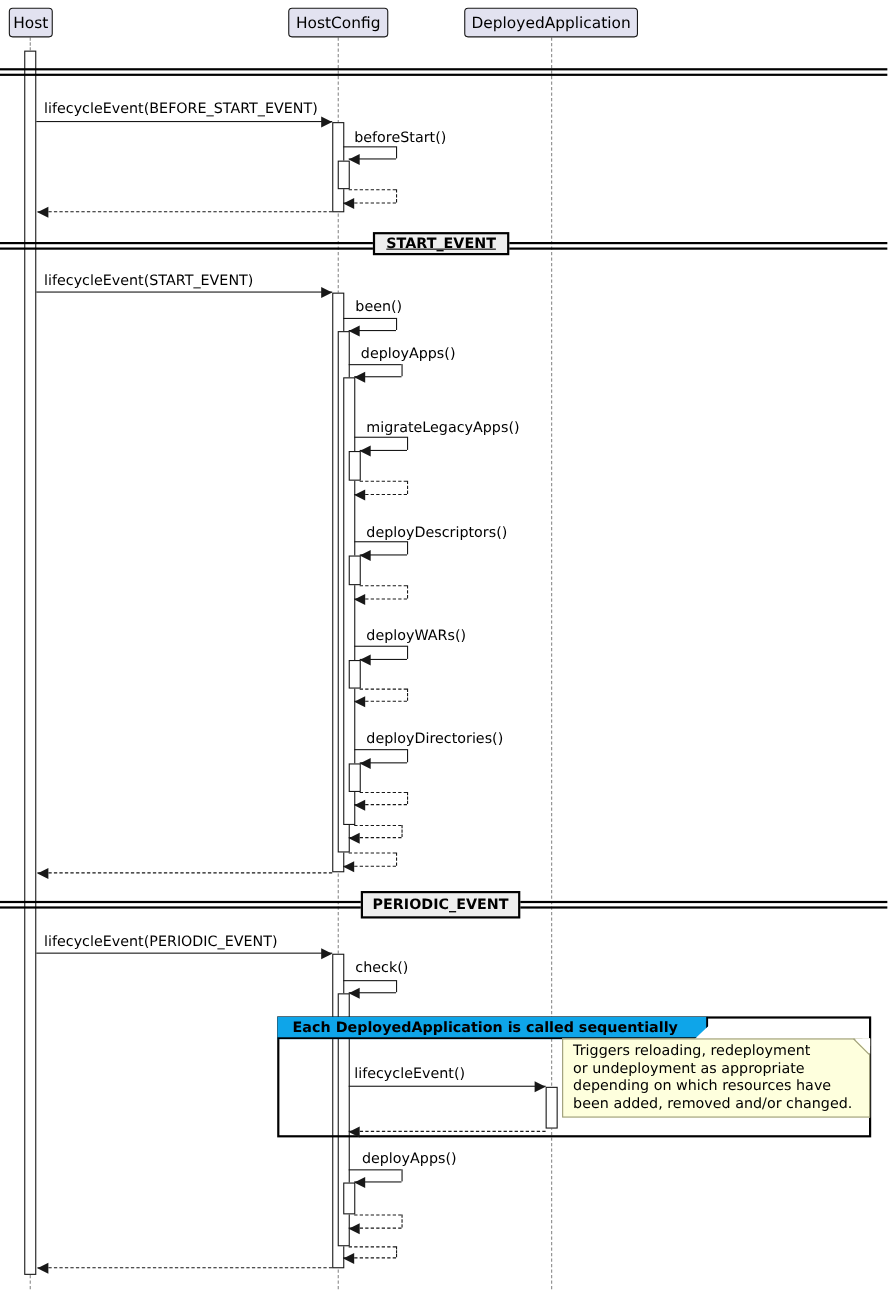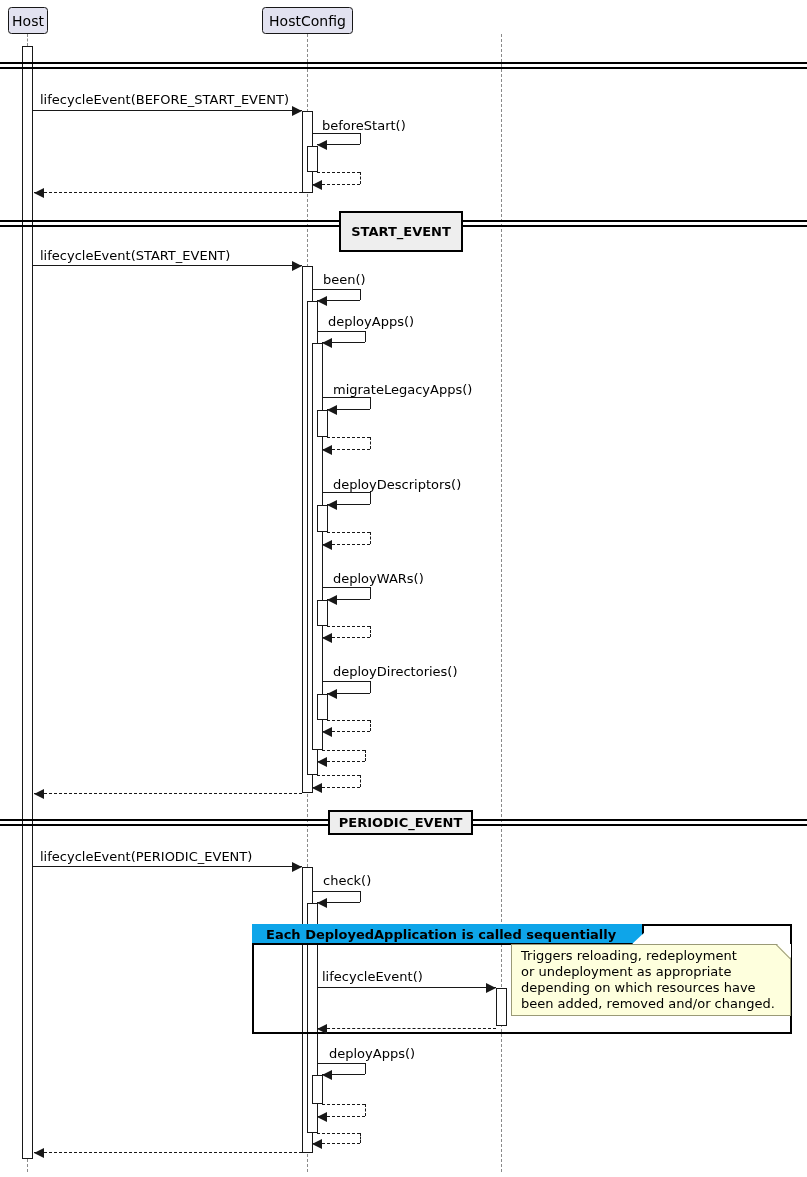--- a/index.html
+++ b/index.html
@@ -211,6 +211,9 @@
   <div class="participant" style="left:262px;top:7px;width:91px;height:27px;">
     <span>HostConfig</span>
   </div>
+  <div class="participant" style="left:422px;top:7px;width:158px;height:27px;">
+    <span>DeployedApplication</span>
+  </div>
 
 </div>
 

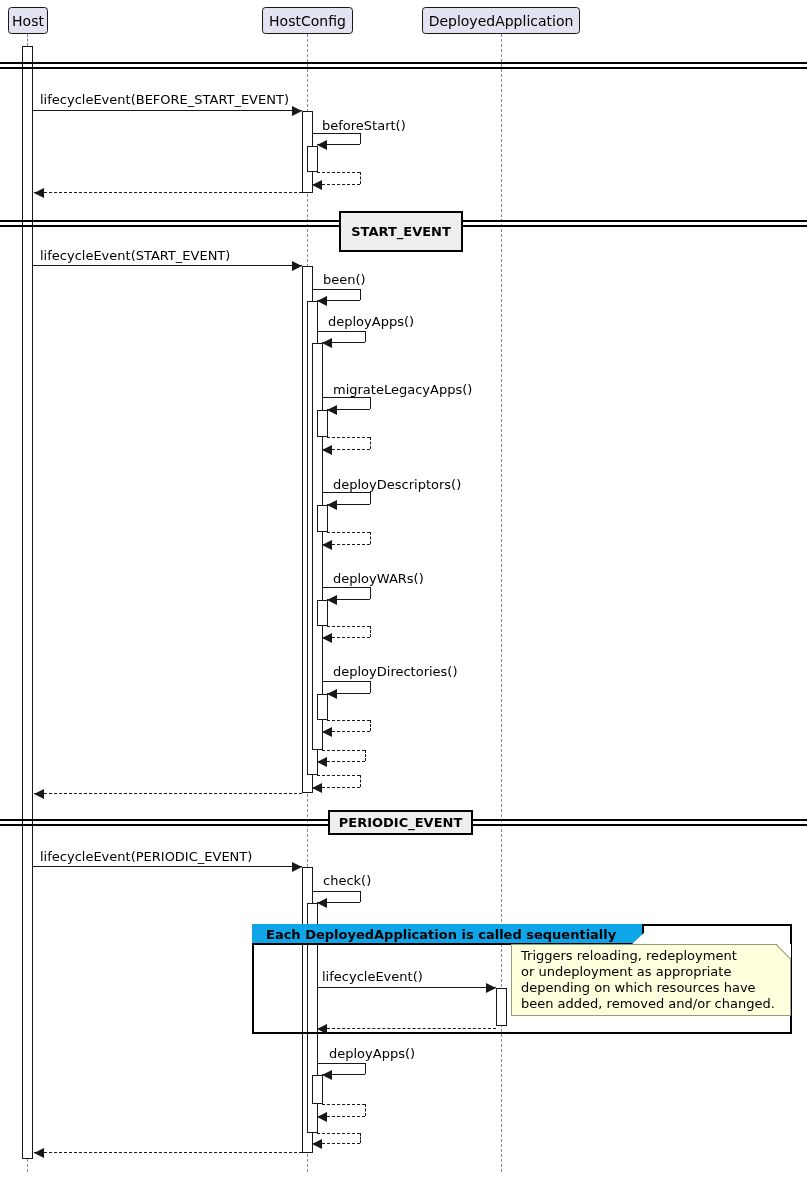--- a/index.html
+++ b/index.html
@@ -81,7 +81,7 @@
 
   <div class="divline" style="top:220px;"></div>
   <div class="divline" style="top:225px;"></div>
-  <div class="divbox" style="left:339px;top:211px;width:124px;height:41px;">
+  <div class="divbox" style="left:339px;top:211px;width:124px;height:21px;text-decoration:underline;">
     <span>START_EVENT</span>
   </div>
 

